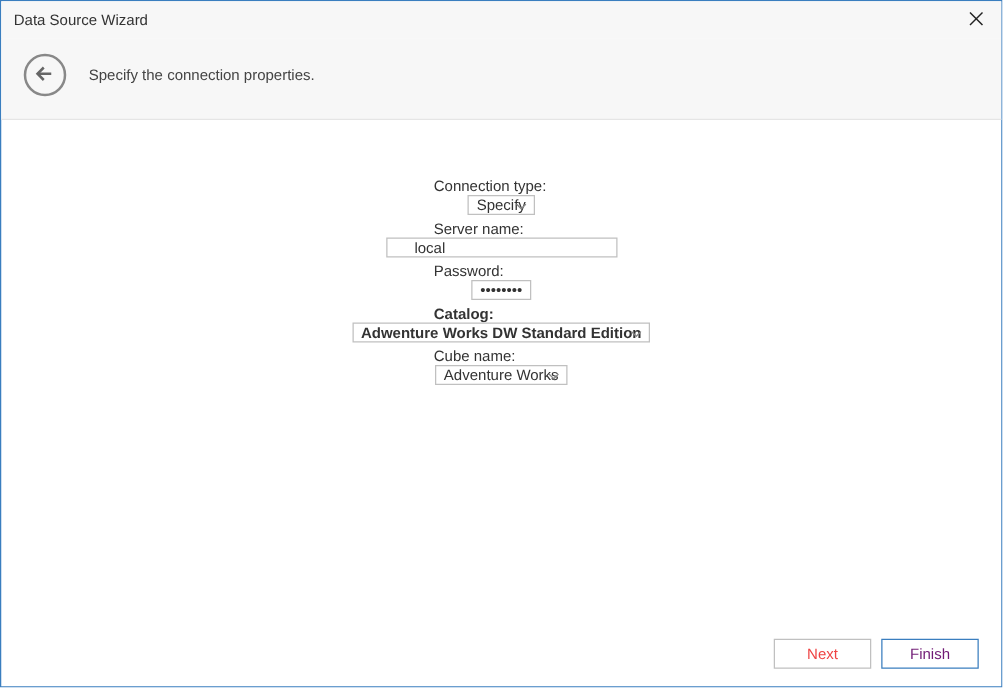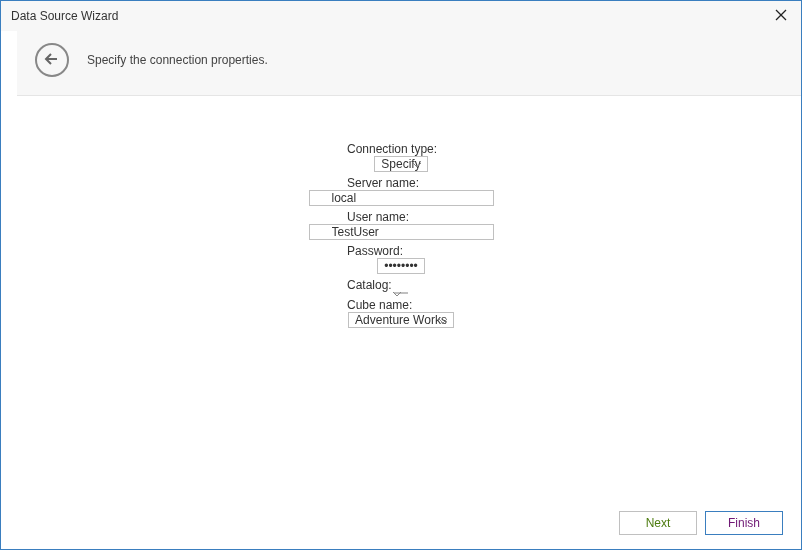--- a/index.html
+++ b/index.html
@@ -39,7 +39,6 @@
       border-bottom: 1px solid #e5e5e5;
       background: #f7f7f7;
       gap: 18px;
-      margin-left: 16px;
     }
     .back-circle {
       width: 34px; height: 34px;

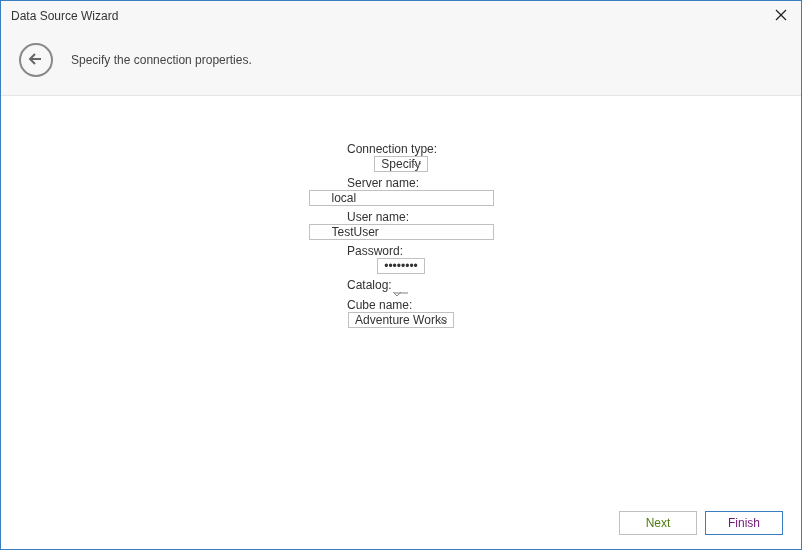--- a/index.html
+++ b/index.html
@@ -173,12 +173,6 @@
       </div>
     </div>
 
-    <div class="form-row">
-      <div class="label">User name:</div>
-      <div class="field">
-        <input type="text" value="TestUser" style="">
-      </div>
-    </div>
 
     <div class="form-row">
       <div class="label">Password:</div>

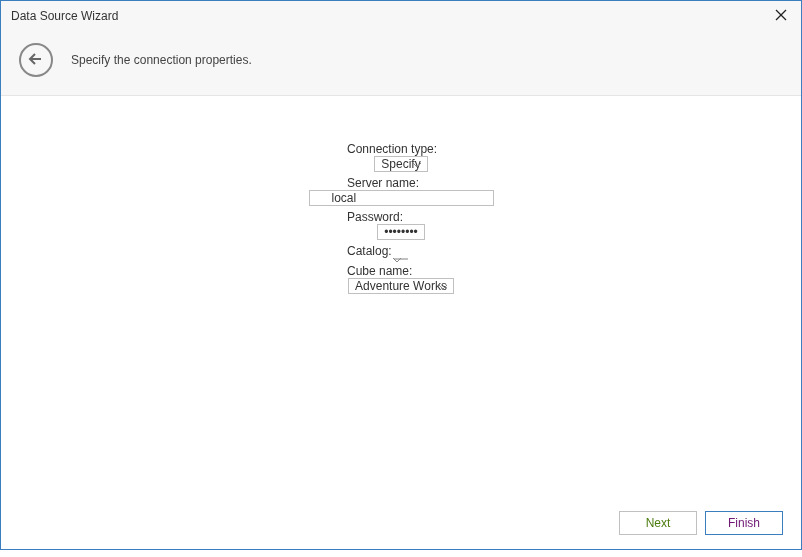--- a/index.html
+++ b/index.html
@@ -60,7 +60,7 @@
       margin-bottom: 4px;
       flex-direction: column;
     }
-    .form-row.gap { margin-top: 4px; }
+    .form-row.gap { margin-top: 4px; font-weight: bold; }
     .label {
       width: 108px;
       font-size: 12px;

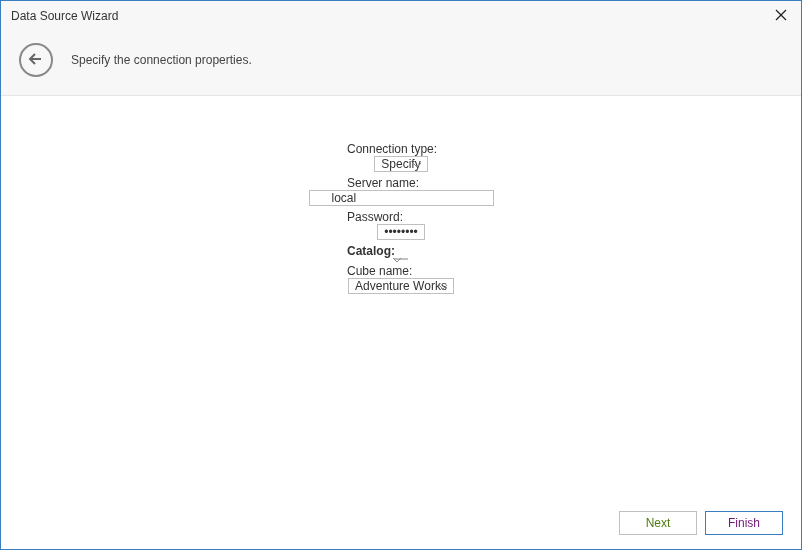--- a/index.html
+++ b/index.html
@@ -184,6 +184,7 @@
     <div class="form-row gap">
       <div class="label">Catalog:</div>
       <div class="field">
+        <span>Adwenture Works DW Standard Edition</span>
         <span class="dropdown-arrow">
           <svg viewBox="0 0 8 5">
               <polyline points="0,0 4,4 8,0" fill="none" stroke="#888" stroke-width="1"></polyline>

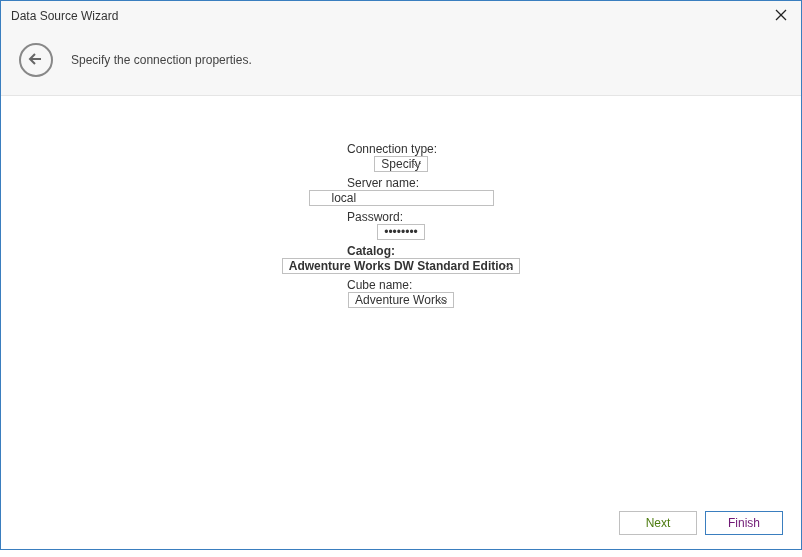--- a/index.html
+++ b/index.html
@@ -115,7 +115,7 @@
       cursor: pointer;
     }
     .btn.disabled {
-      color: #4d7c0f;
+      color: #ef4444;
       cursor: default;
     }
     .btn.primary {

